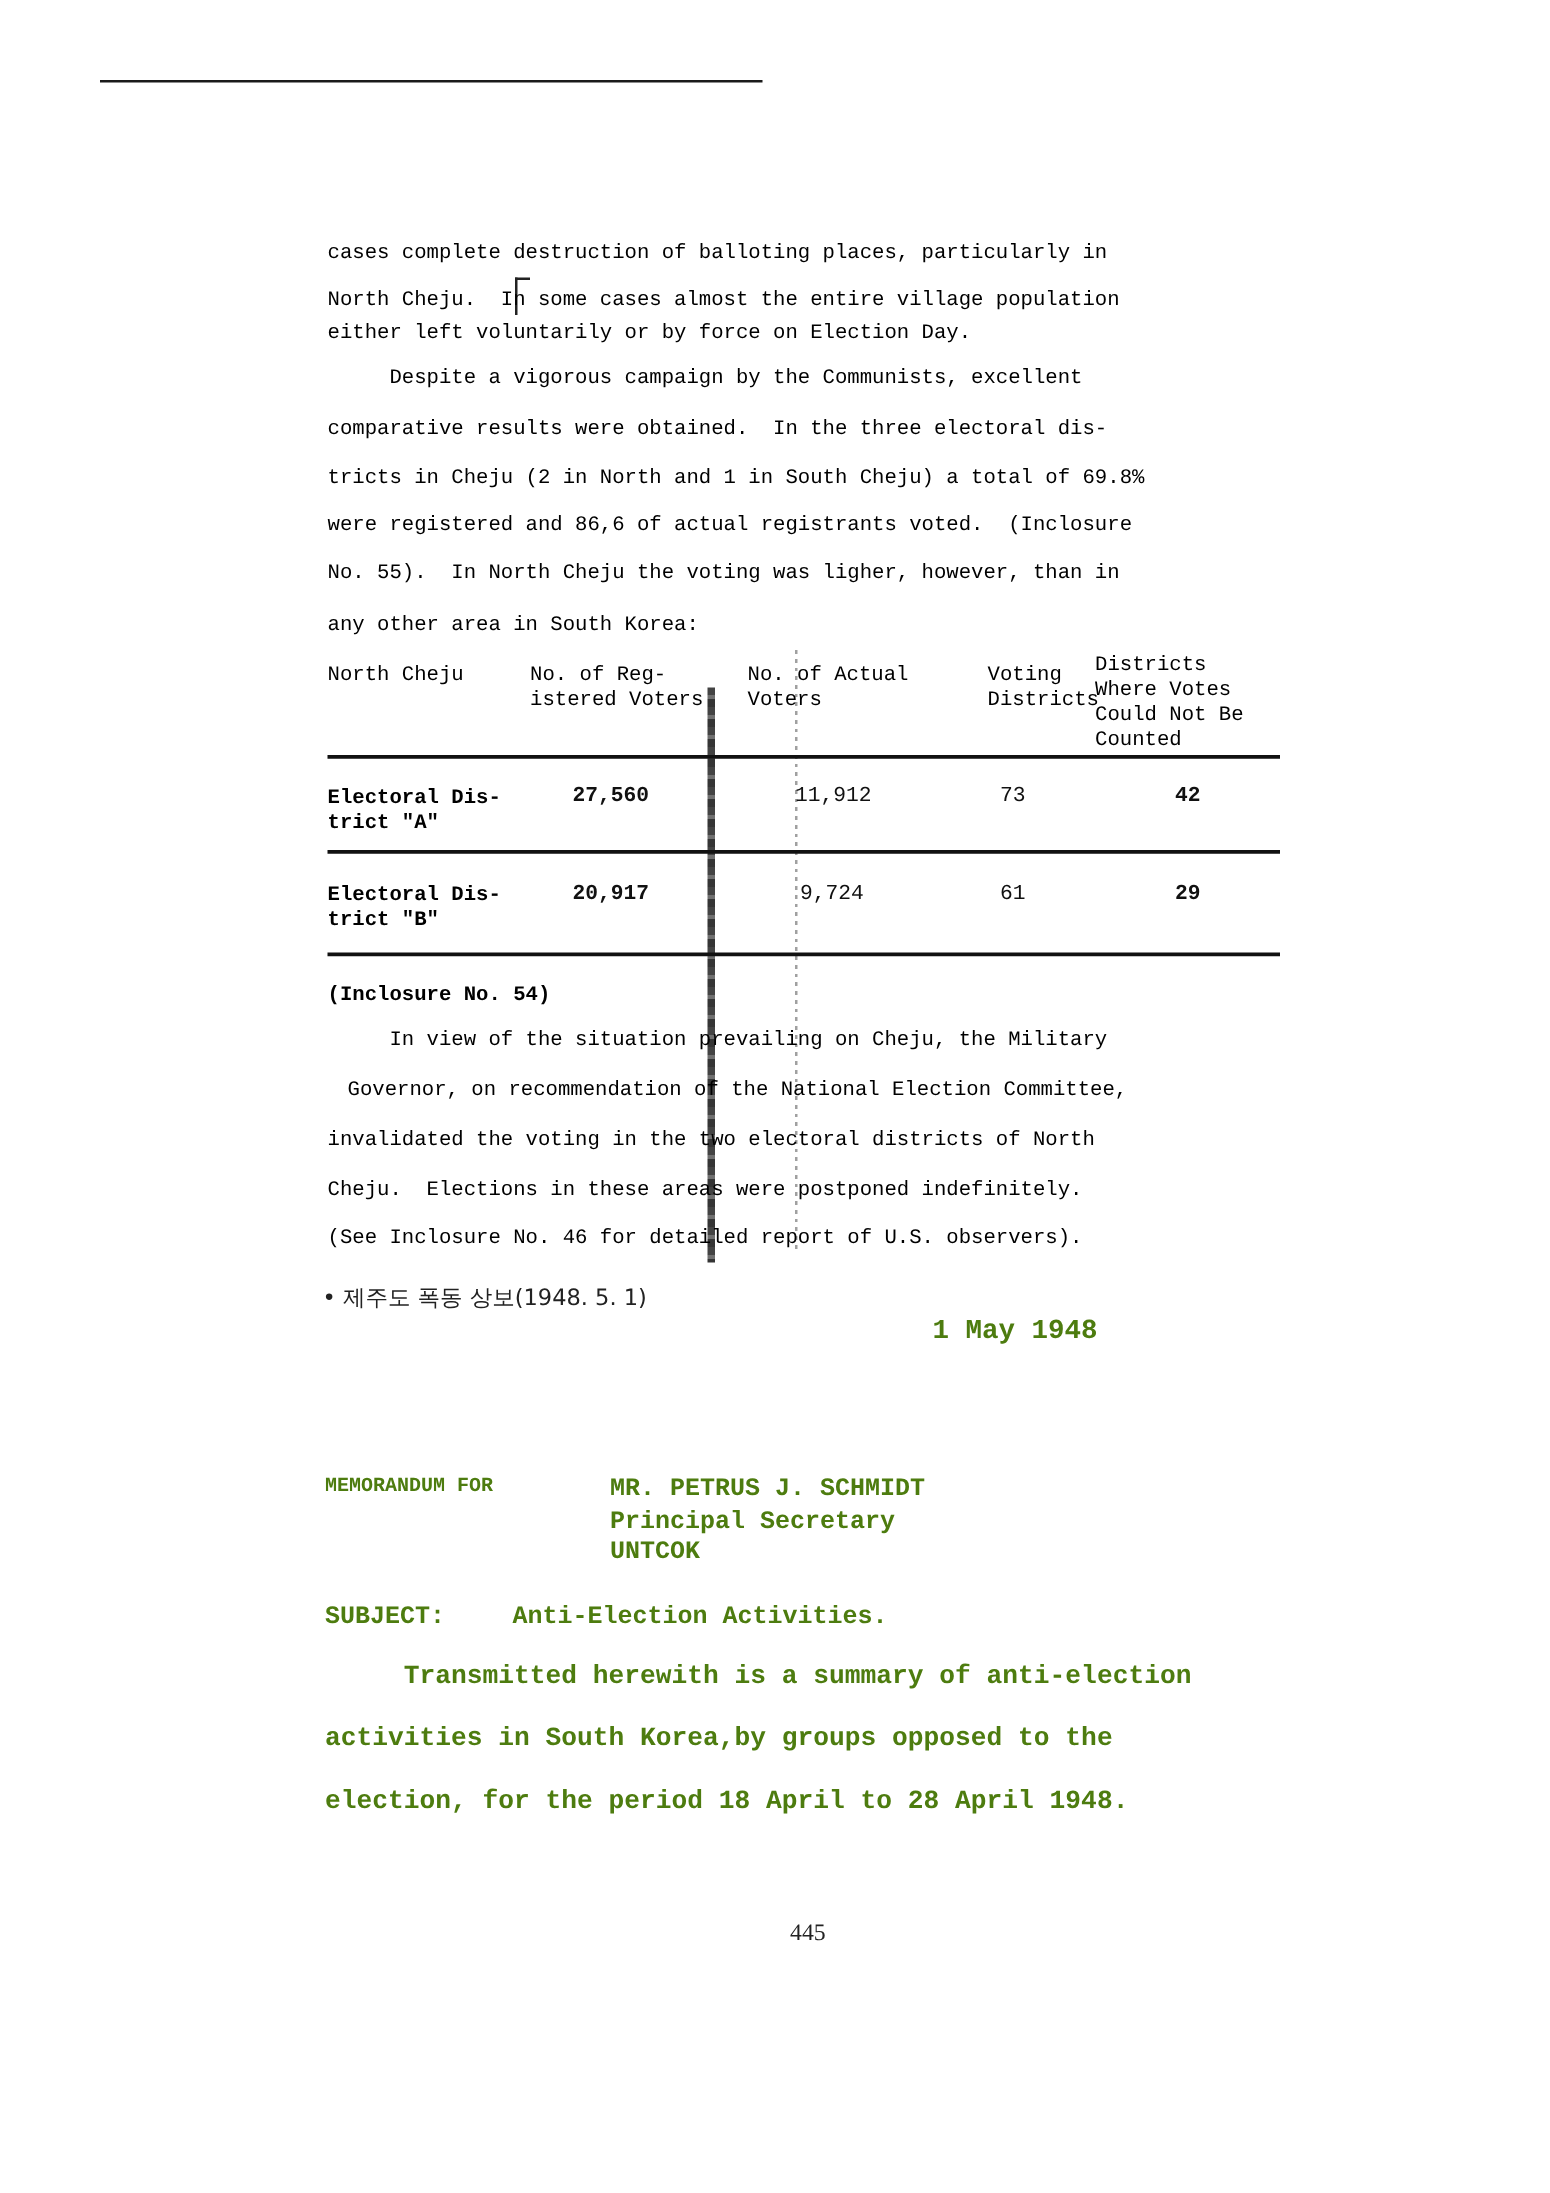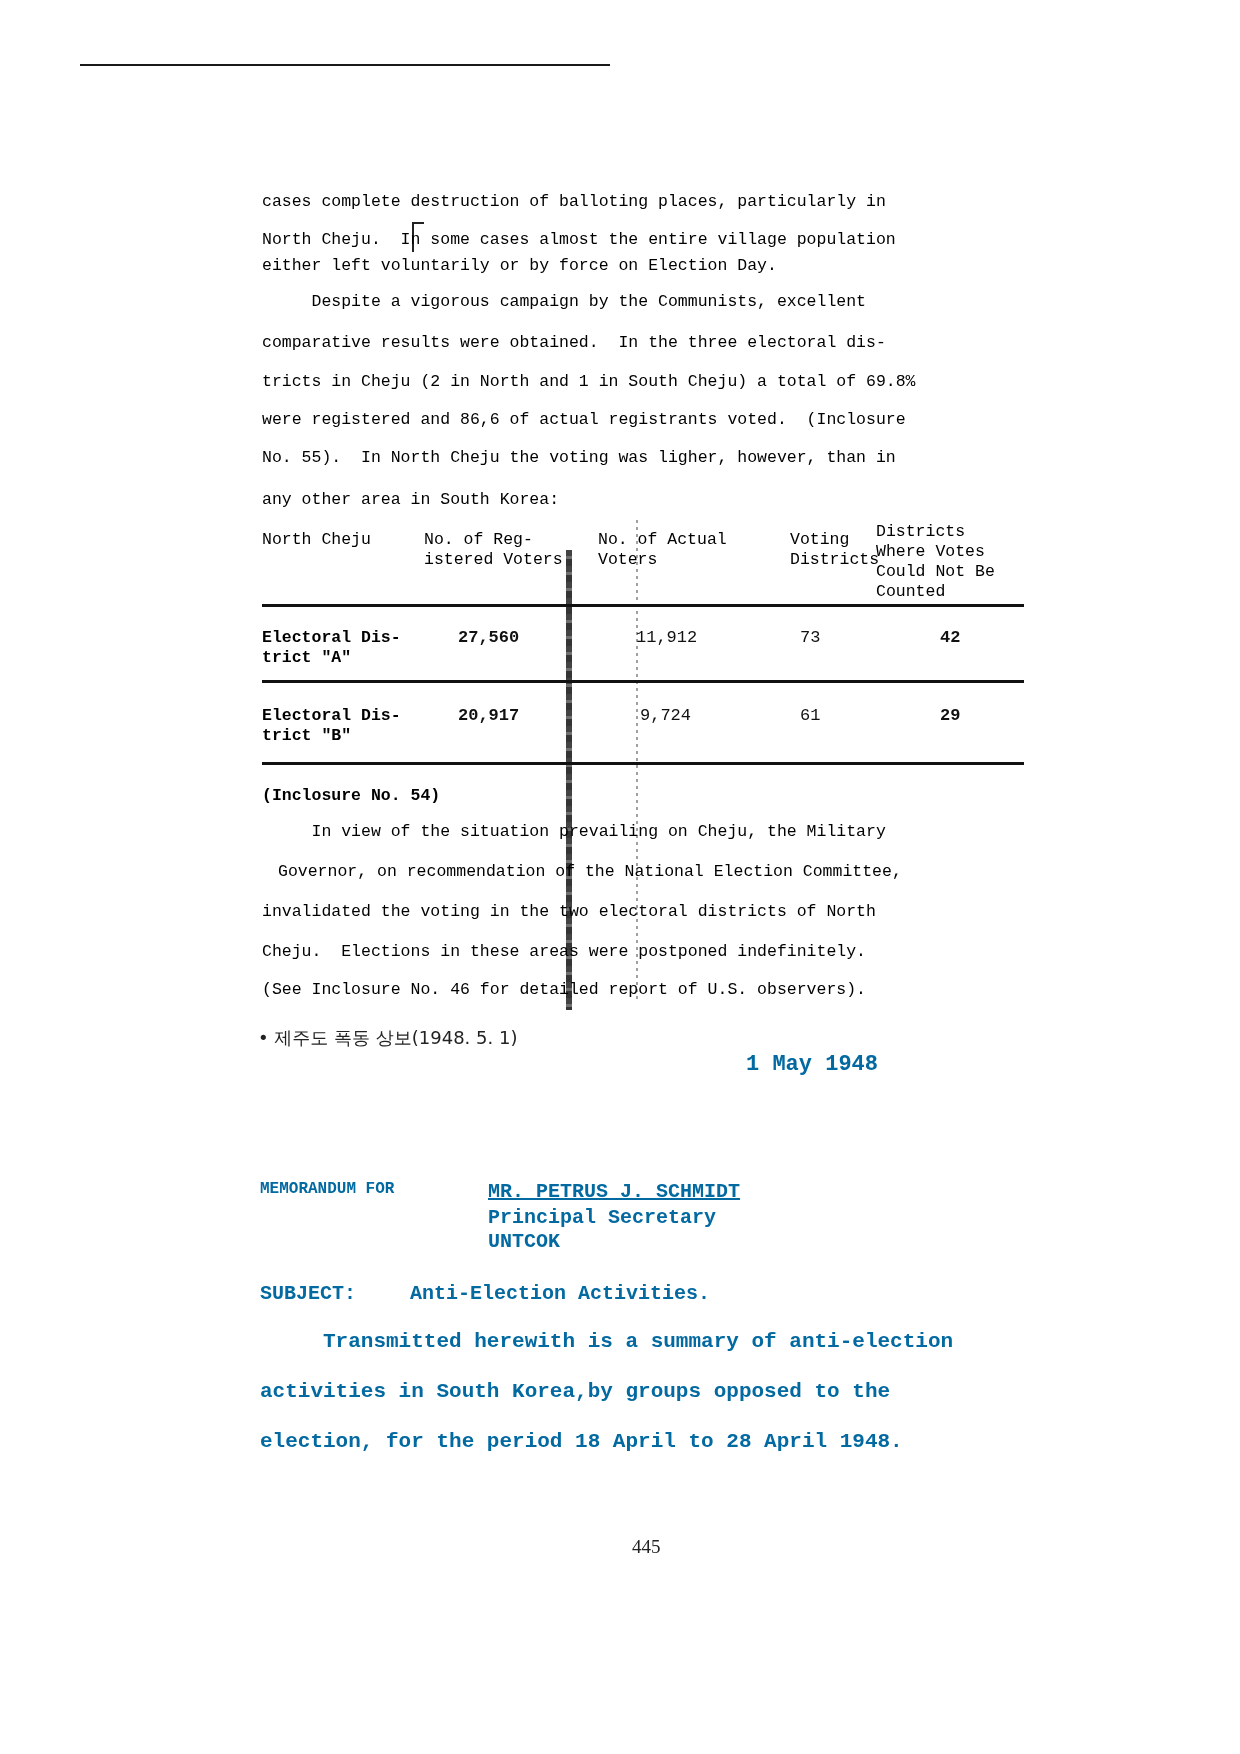--- a/index.html
+++ b/index.html
@@ -16,7 +16,7 @@
   .cell { position: absolute; white-space: pre; line-height: 20px; }
   .num { font-family: "Liberation Mono", "DejaVu Sans Mono", monospace; font-size: 17px; }
   .caption { position: absolute; left: 258px; top: 1026px; font-family: "DejaVu Sans", sans-serif; font-size: 18px; color: #222; }
-  .memo { font-family: "Liberation Mono", "DejaVu Sans Mono", monospace; font-weight: bold; color: #0369a1; }
+  .memo { font-family: "Liberation Mono", "DejaVu Sans Mono", monospace; font-weight: bold; color: #4d7c0f; }
   .page-number { position: absolute; left: 632px; top: 1536px; font-family: "Liberation Serif", "DejaVu Serif", serif; font-size: 19px; color: #222; }
   .bracket { position: absolute; left: 412px; top: 222px; width: 10px; height: 28px; border-left: 2px solid #222; border-top: 2px solid #222; }
 </style>

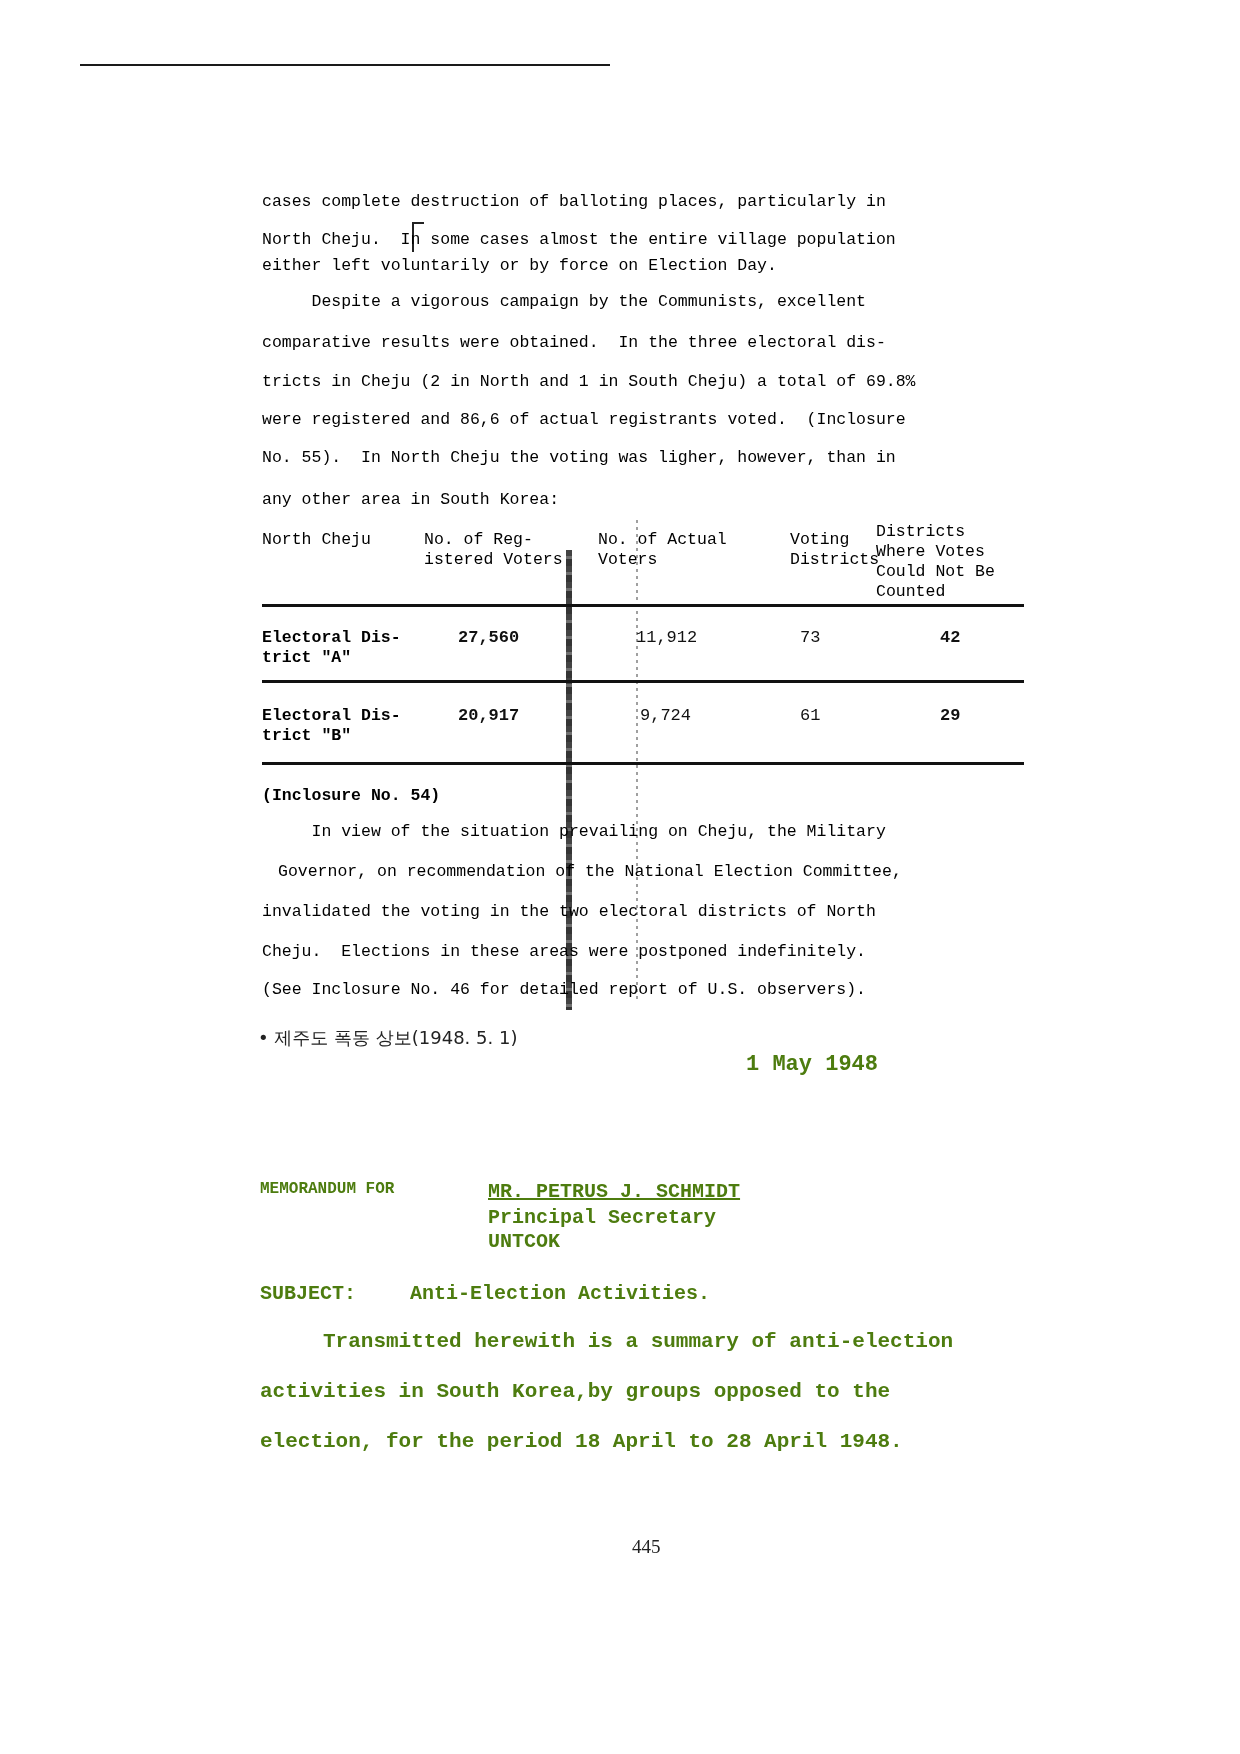--- a/index.html
+++ b/index.html
@@ -92,7 +92,7 @@
   <div class="line memo" style="left:746px; top:1052px; font-size:22px;">1 May 1948</div>
 
   <div class="line memo" style="left:260px; top:1180px; font-size:16px;">MEMORANDUM FOR</div>
-  <div class="line memo" style="left:488px; top:1180px; font-size:20px;text-decoration:underline;">MR. PETRUS J. SCHMIDT</div>
+  <div class="line memo" style="left:488px; top:1180px; font-size:20px;">MR. PETRUS J. SCHMIDT</div>
   <div class="line memo" style="left:488px; top:1206px; font-size:20px;">Principal Secretary</div>
   <div class="line memo" style="left:488px; top:1230px; font-size:20px;">UNTCOK</div>
 

